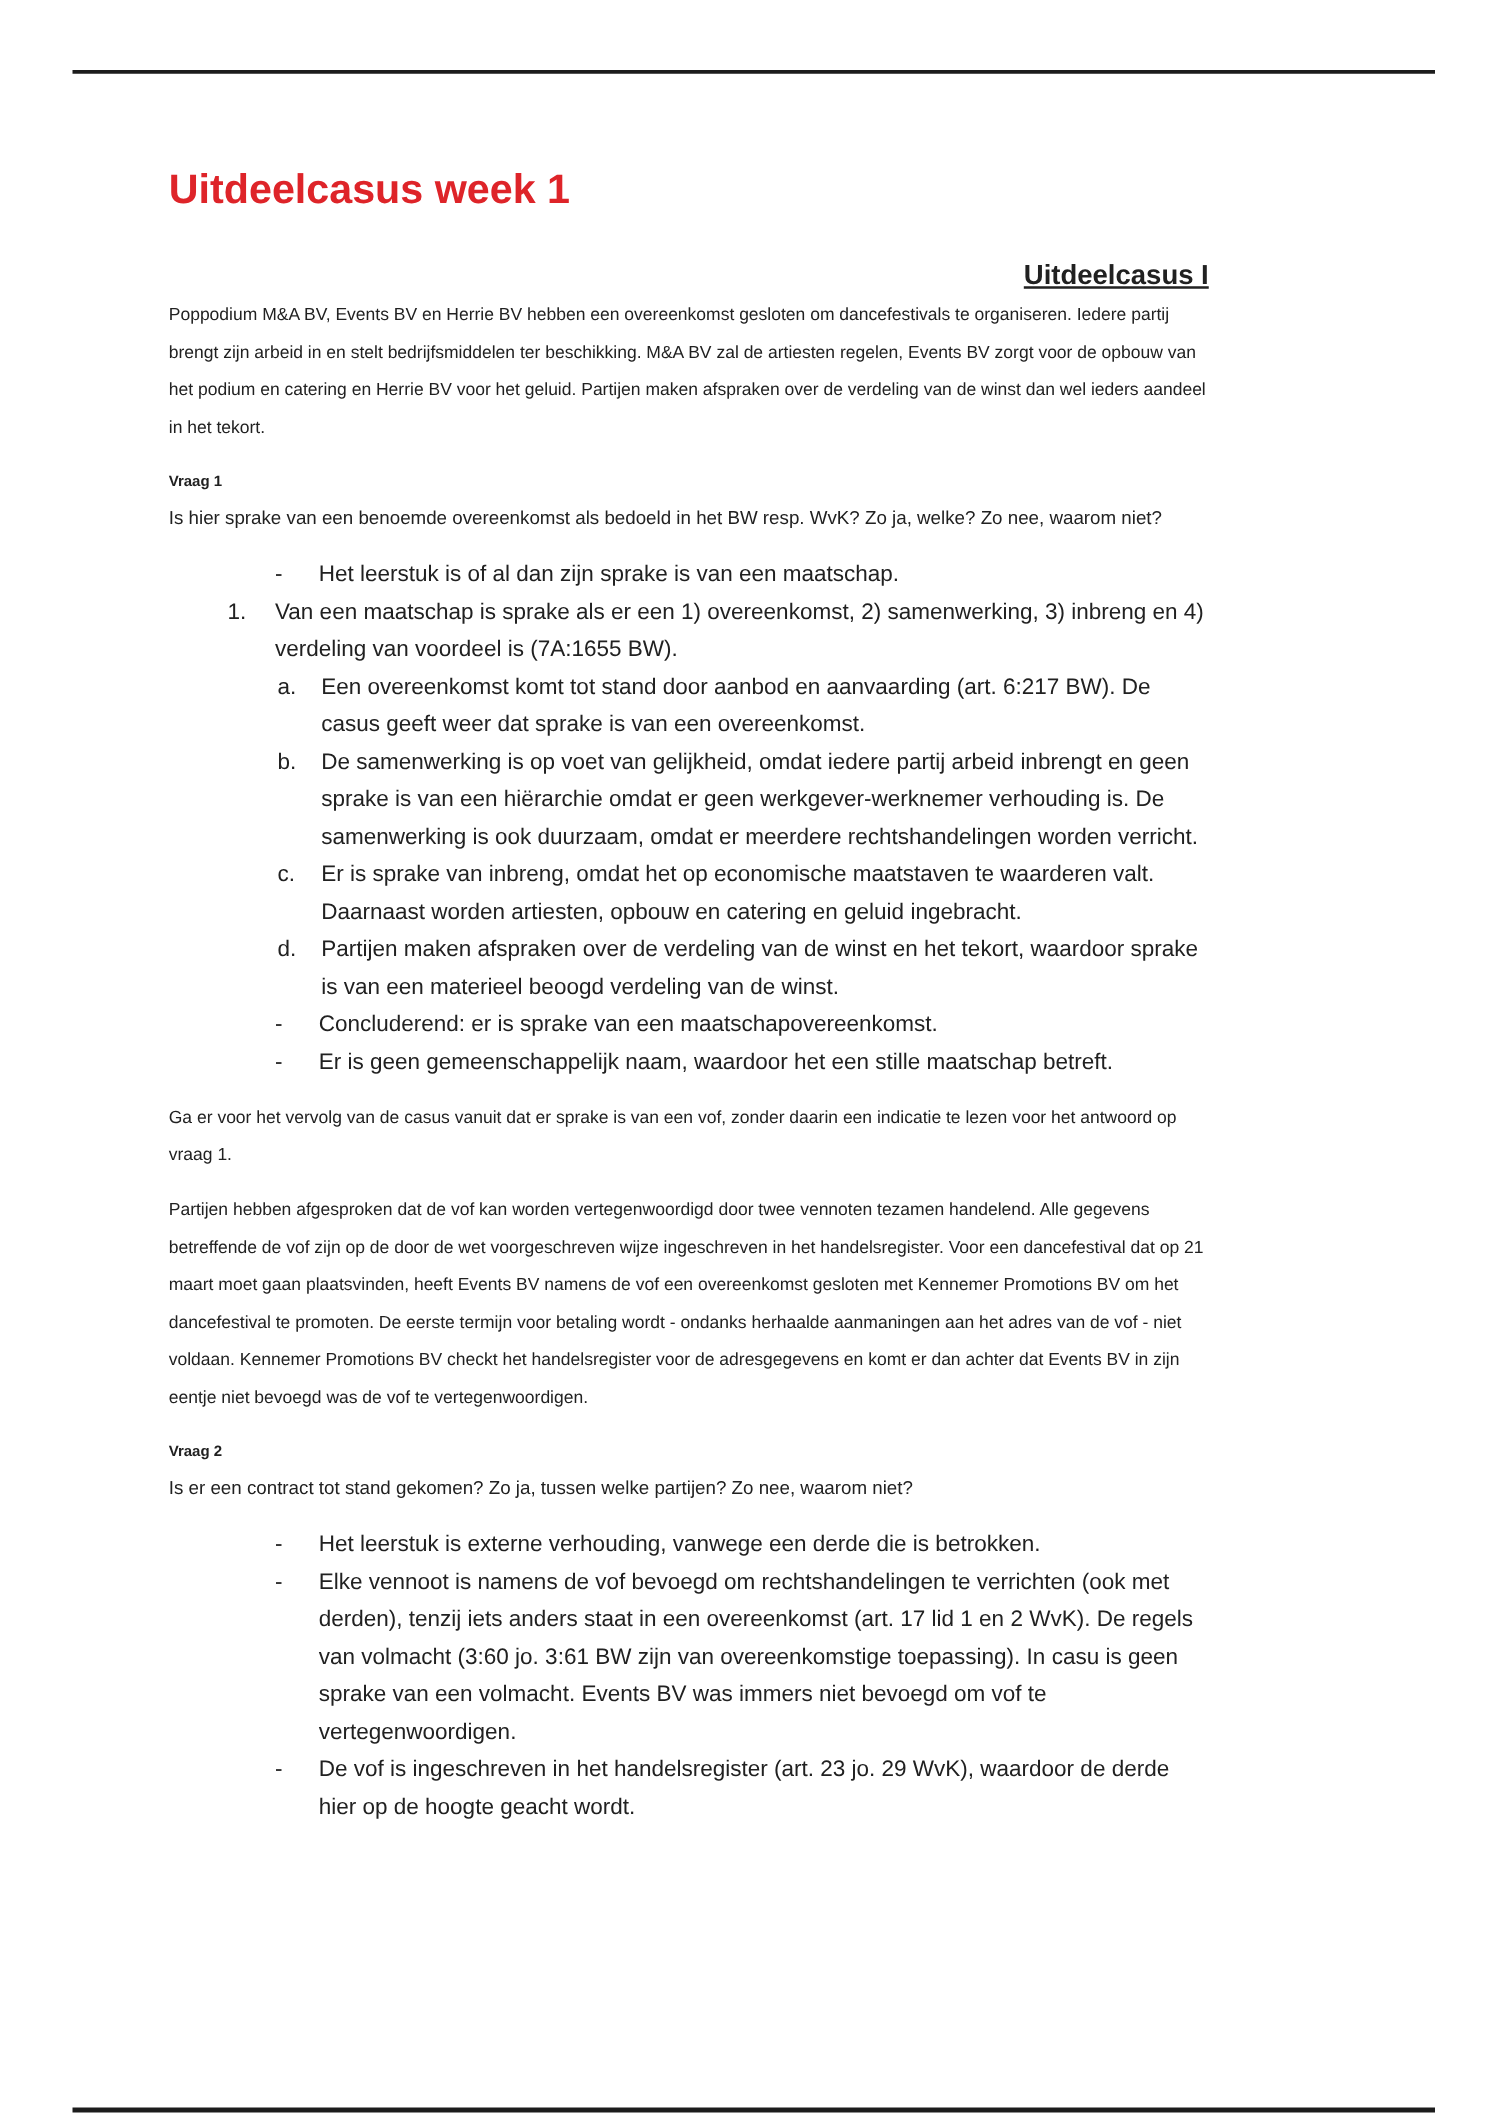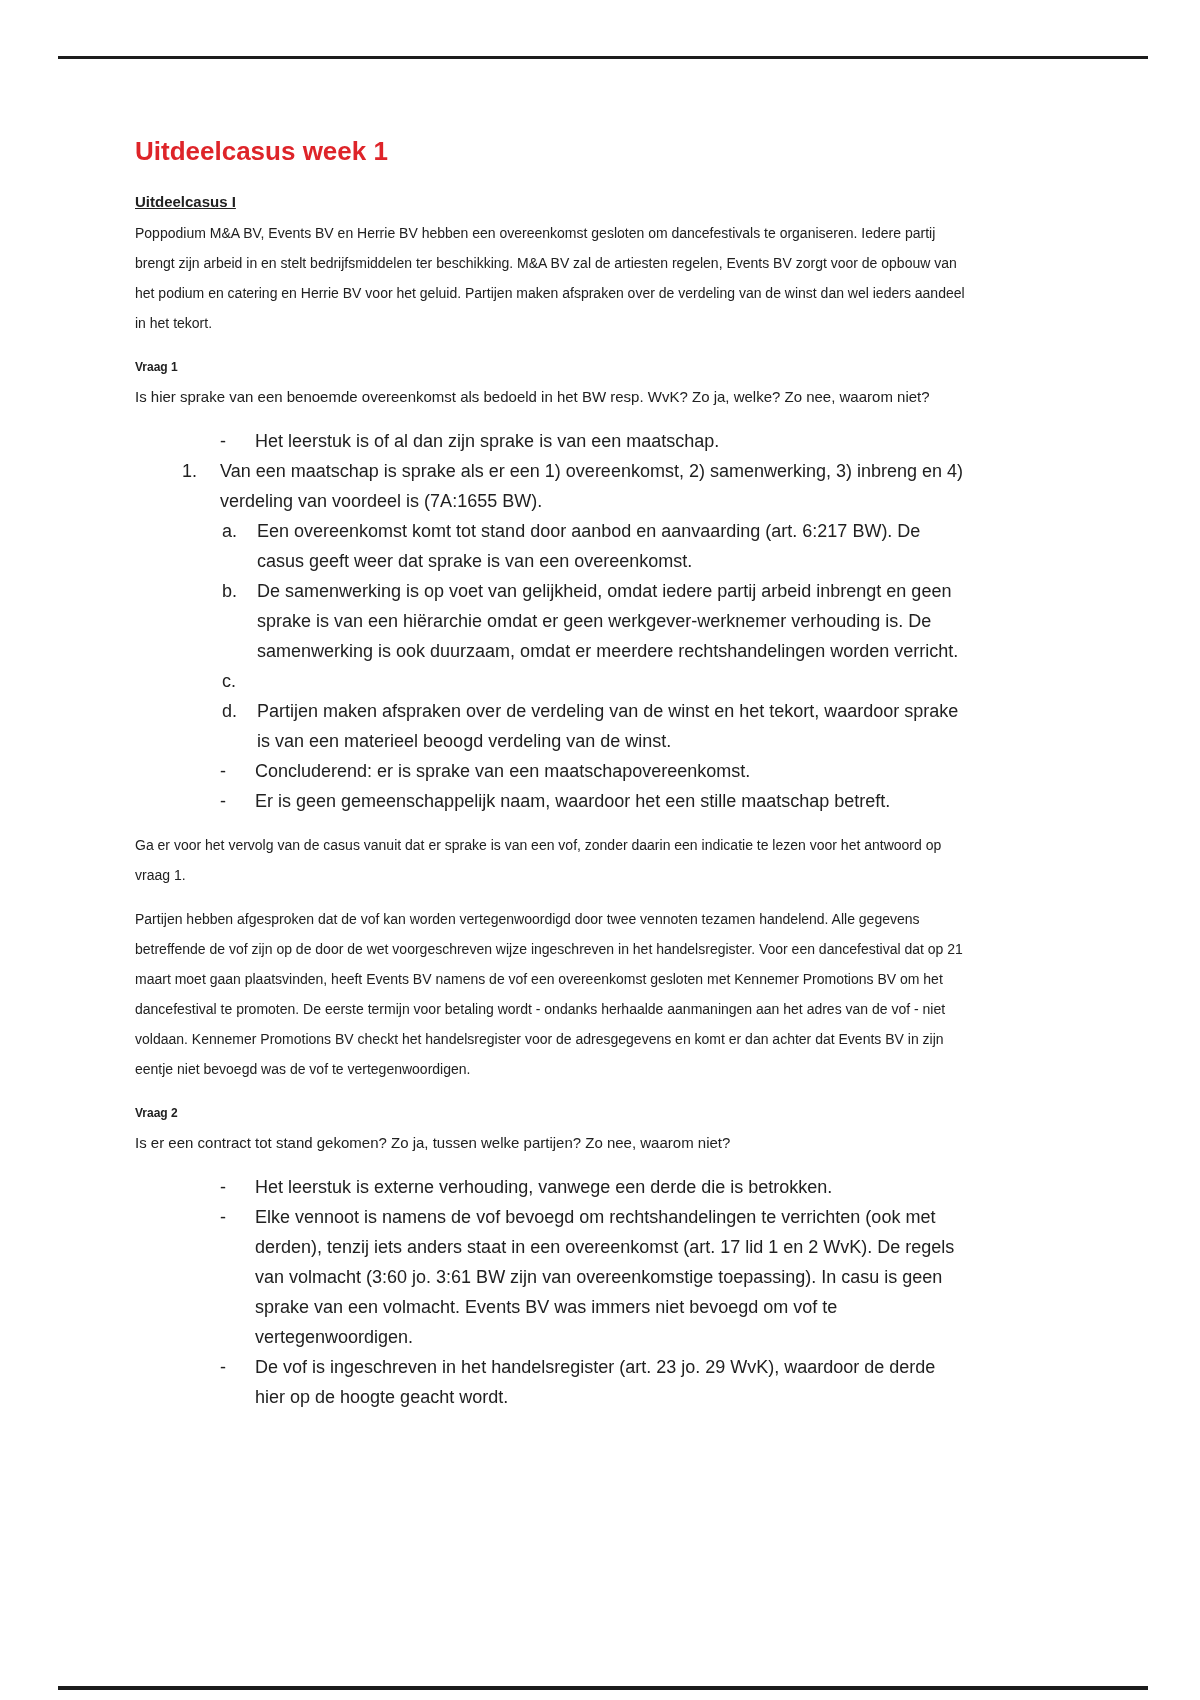--- a/index.html
+++ b/index.html
@@ -32,11 +32,11 @@
     width: 832px;
   }
   .doc-title {
-    font-size: 26px;
+    font-size: 33px;
     font-weight: bold;
     color: #de2429;
     line-height: 34px;
-    margin: 0 0 20px 0;
+    margin: 0 0 38px 0;
   }
   .case-heading {
     font-size: 15px;

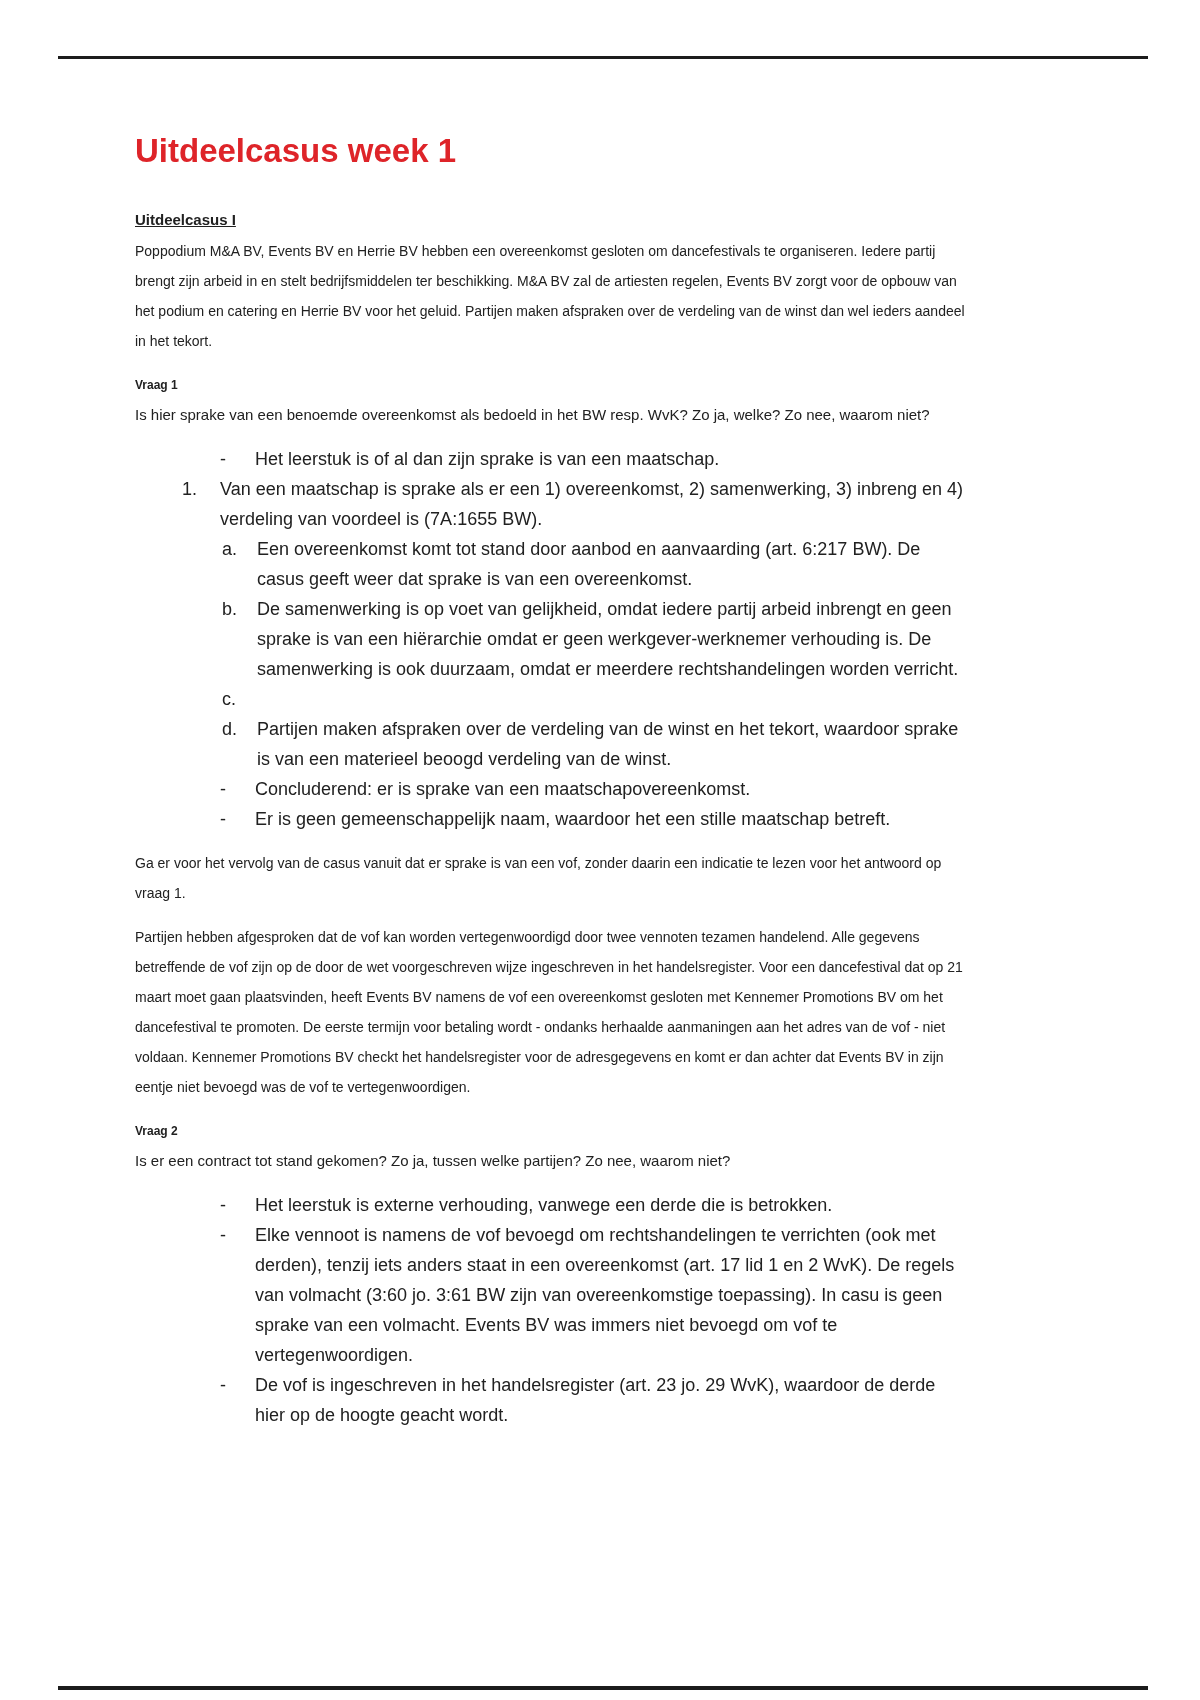--- a/index.html
+++ b/index.html
@@ -39,11 +39,12 @@
     margin: 0 0 38px 0;
   }
   .case-heading {
-    font-size: 15px;
+    font-size: 22px;
     font-weight: bold;
     text-decoration: underline;
     line-height: 28px;
     margin: 0 0 2px 0;
+    text-align: right;
   }
   .para {
     font-size: 14px;

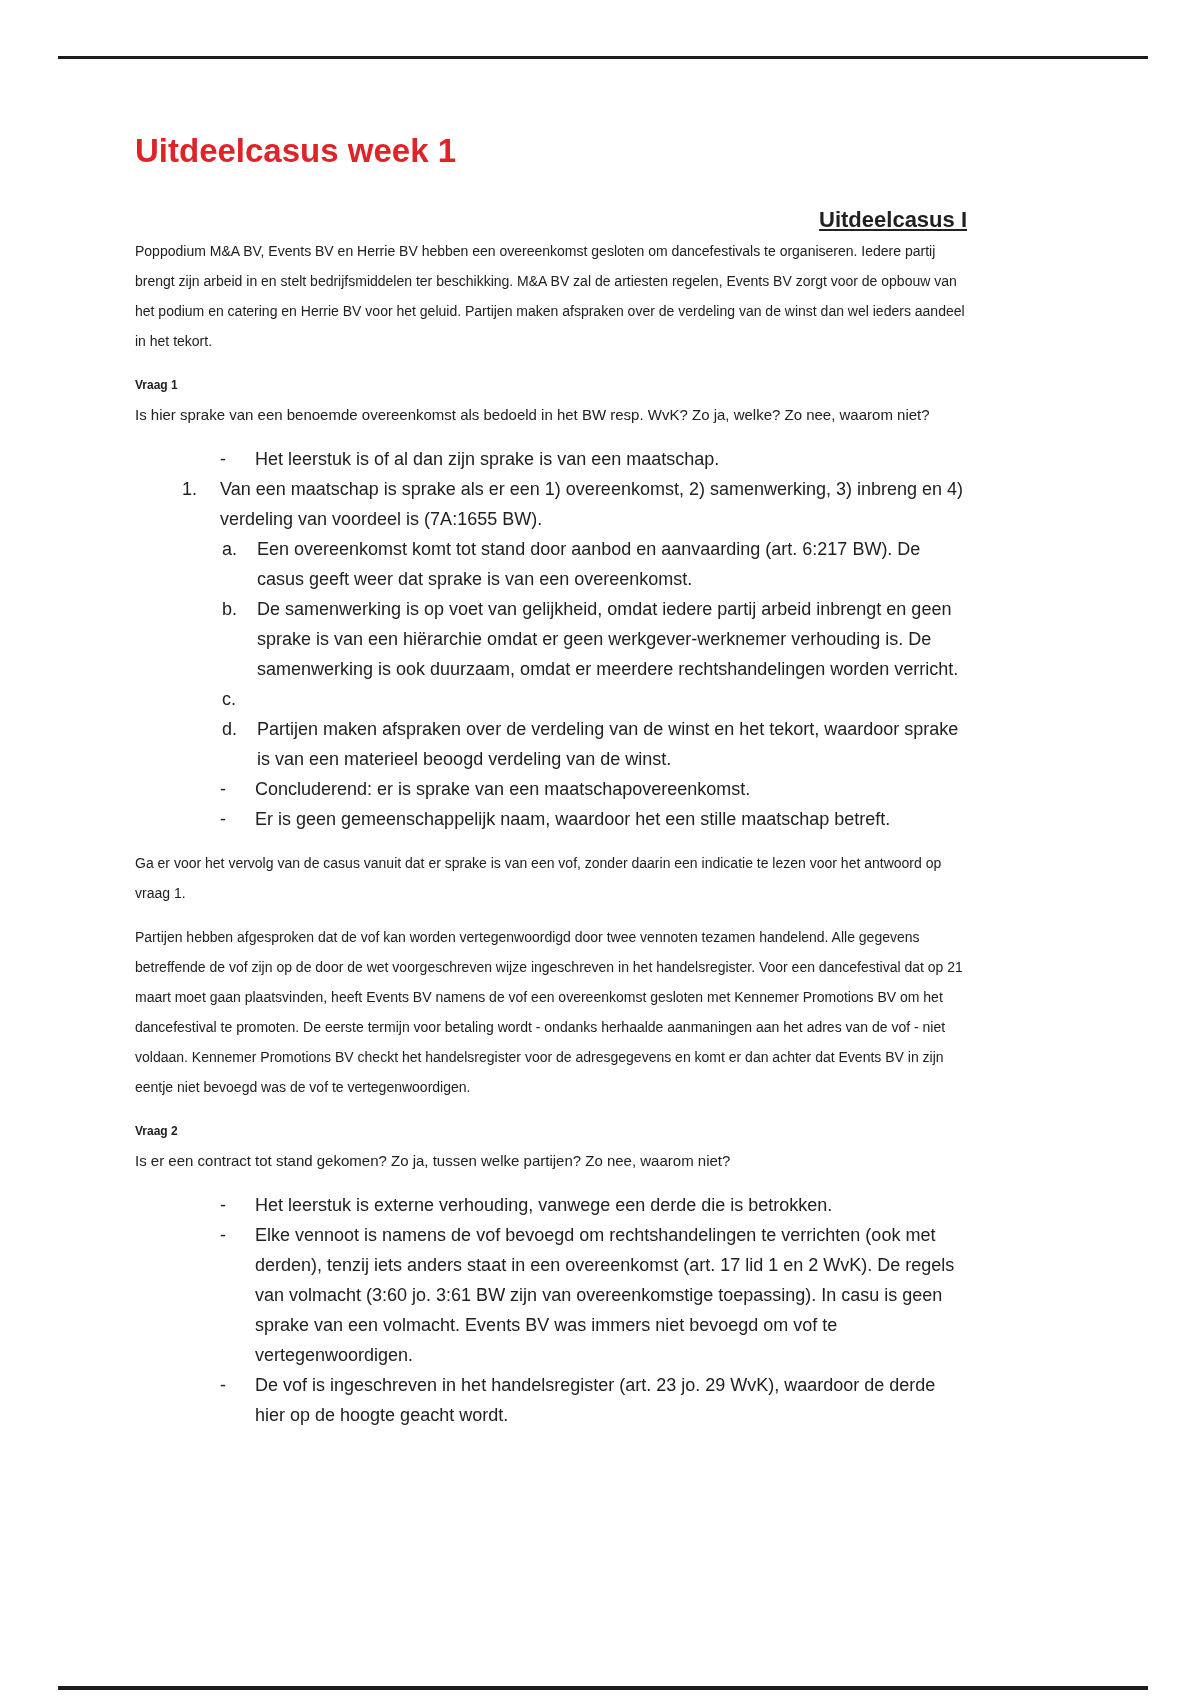--- a/index.html
+++ b/index.html
@@ -113,6 +113,7 @@
       </div>
       <div class="li alpha">
         <span class="marker">c.</span>
+        <span class="text">Er is sprake van inbreng, omdat het op economische maatstaven te waarderen valt. Daarnaast worden artiesten, opbouw en catering en geluid ingebracht.</span>
       </div>
       <div class="li alpha">
         <span class="marker">d.</span>

